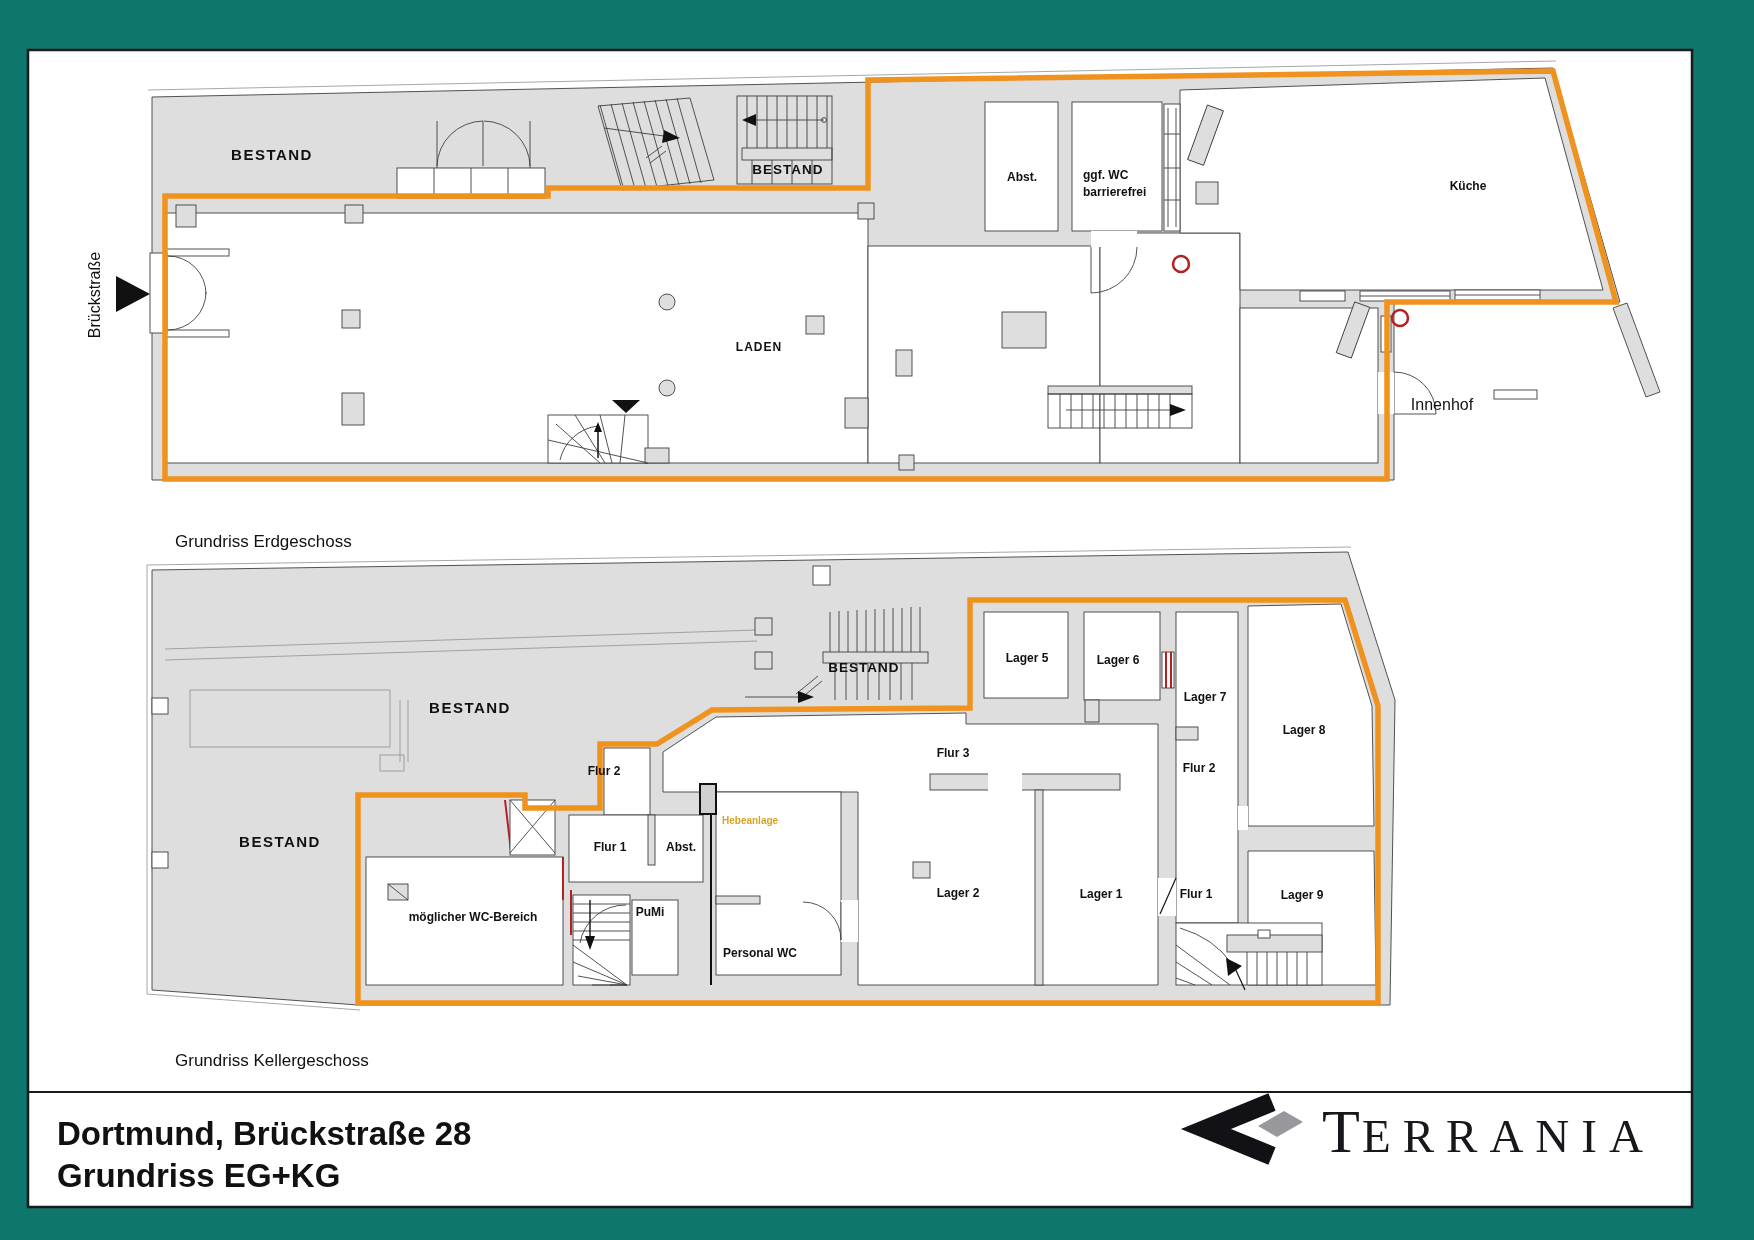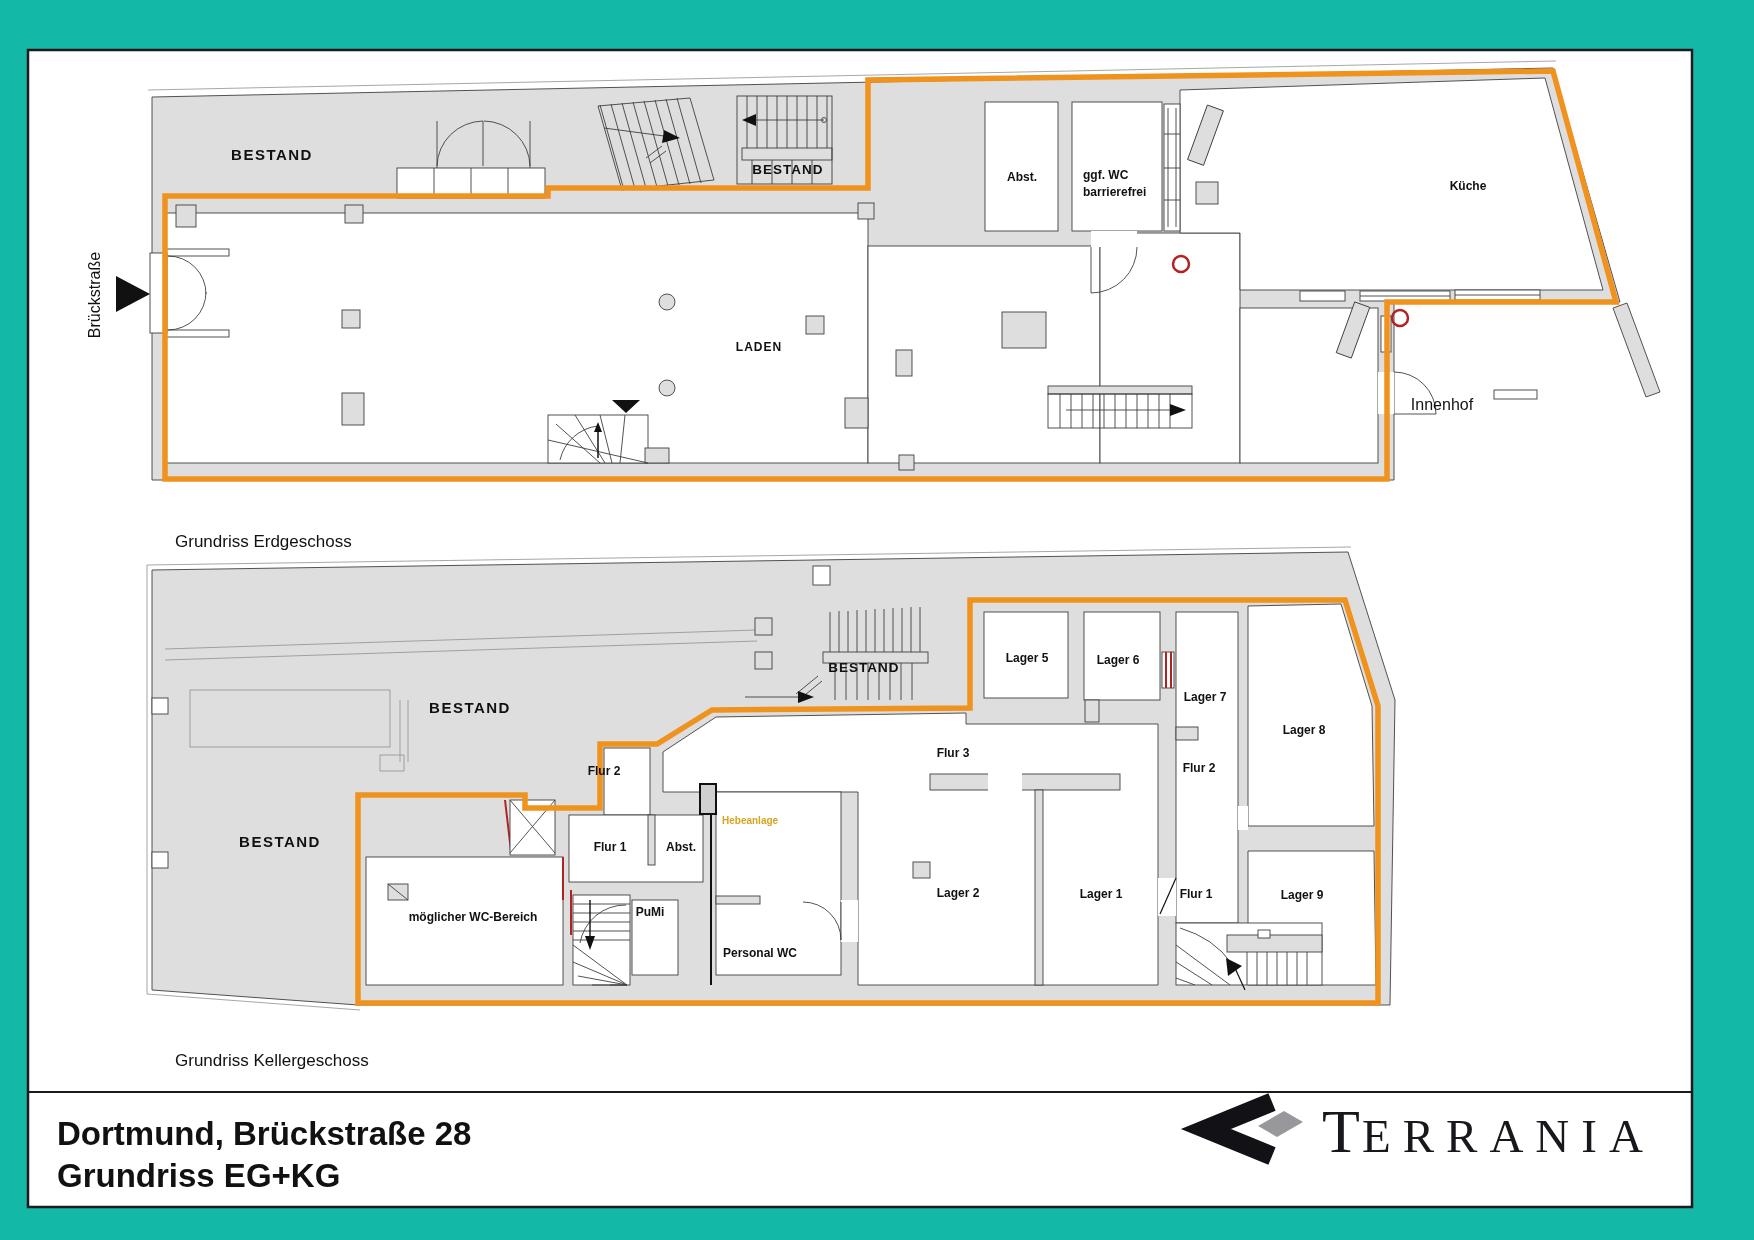--- a/index.html
+++ b/index.html
@@ -3,7 +3,7 @@
 <meta charset="utf-8">
 <style>
   html,body{margin:0;padding:0;background:#ffffff;}
-  #sheet{position:relative;width:1754px;height:1240px;background:#14b8a6;overflow:hidden;
+  #sheet{position:relative;width:1754px;height:1240px;background:#0f766e;overflow:hidden;
          font-family:"Liberation Sans",sans-serif;}
   svg{position:absolute;left:0;top:0;}
   text{fill:#111;}

